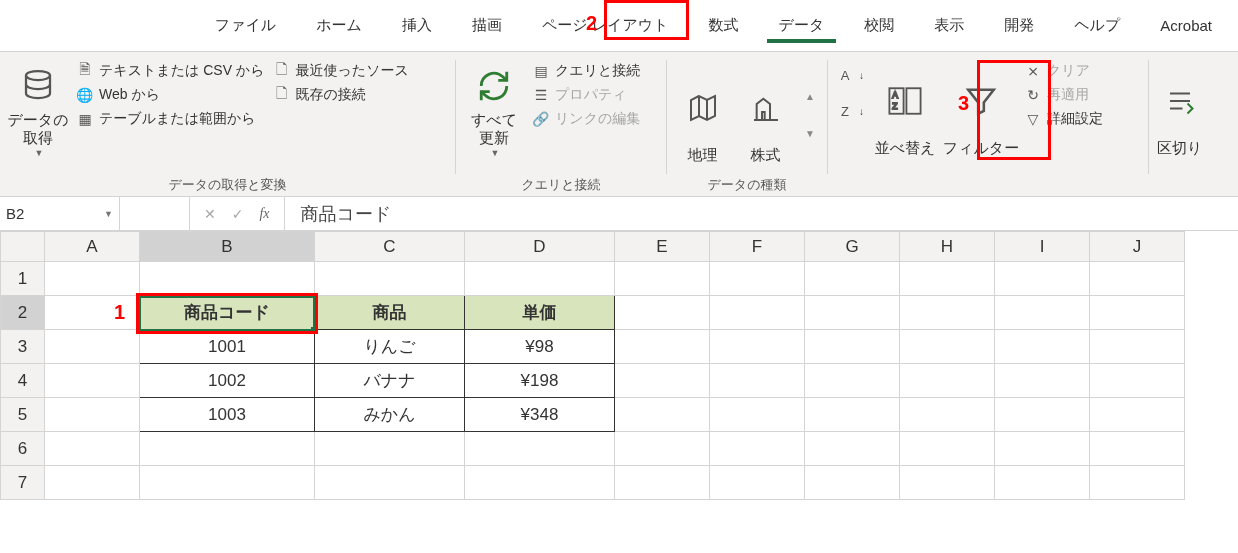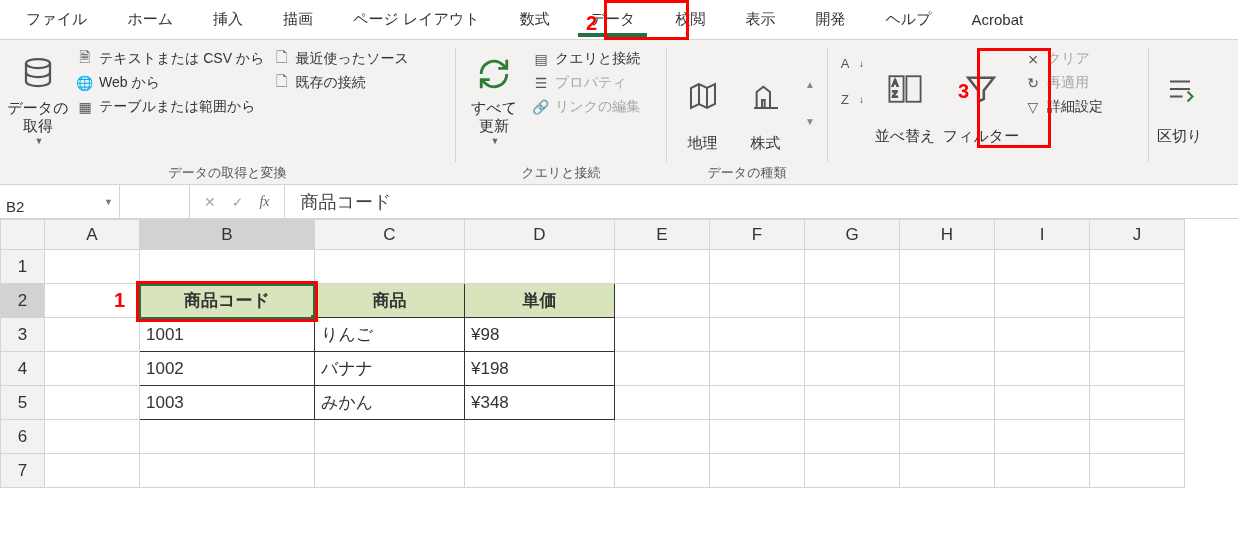--- a/index.html
+++ b/index.html
@@ -16,11 +16,12 @@
   .tabs {
     display: flex;
     align-items: center;
-    height: 40px;
+    height: 52px;
     padding: 9px 6px;
     background: #fff;
     border-bottom: 1px solid #d4d4d4;
     position: relative;
+    justify-content: flex-end;
   }
   .tab {
     padding: 8px 20px 8px 20px;

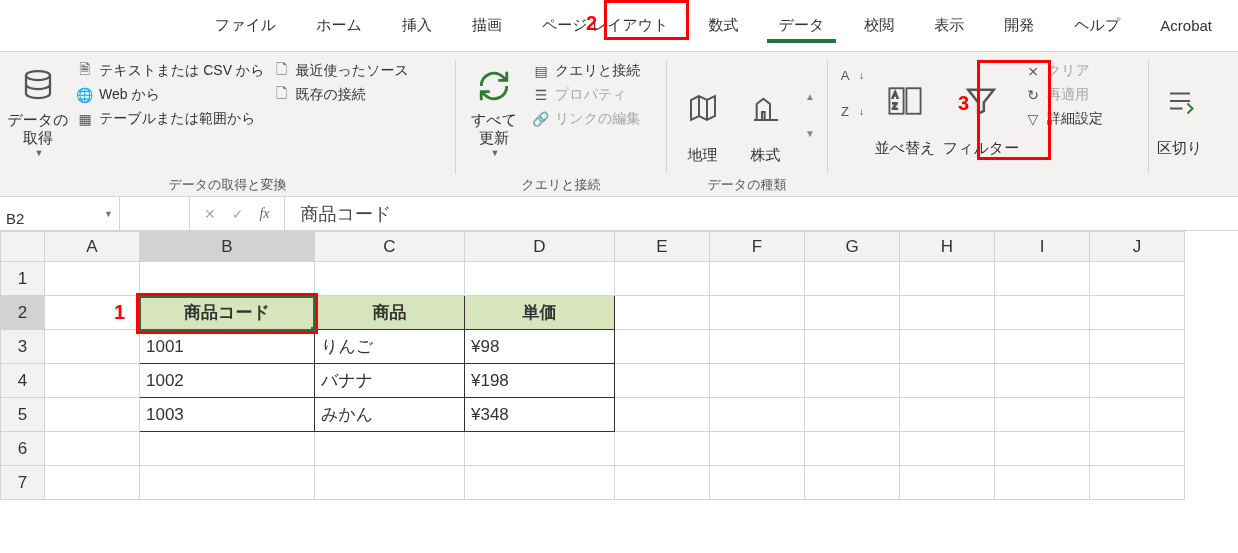--- a/index.html
+++ b/index.html
@@ -139,7 +139,7 @@
     height: 100%;
     border-right: 1px solid #d4d4d4;
     display: flex;
-    align-items: flex-start;
+    align-items: center;
     padding: 13px 6px;
     font-size: 15px;
     position: relative;

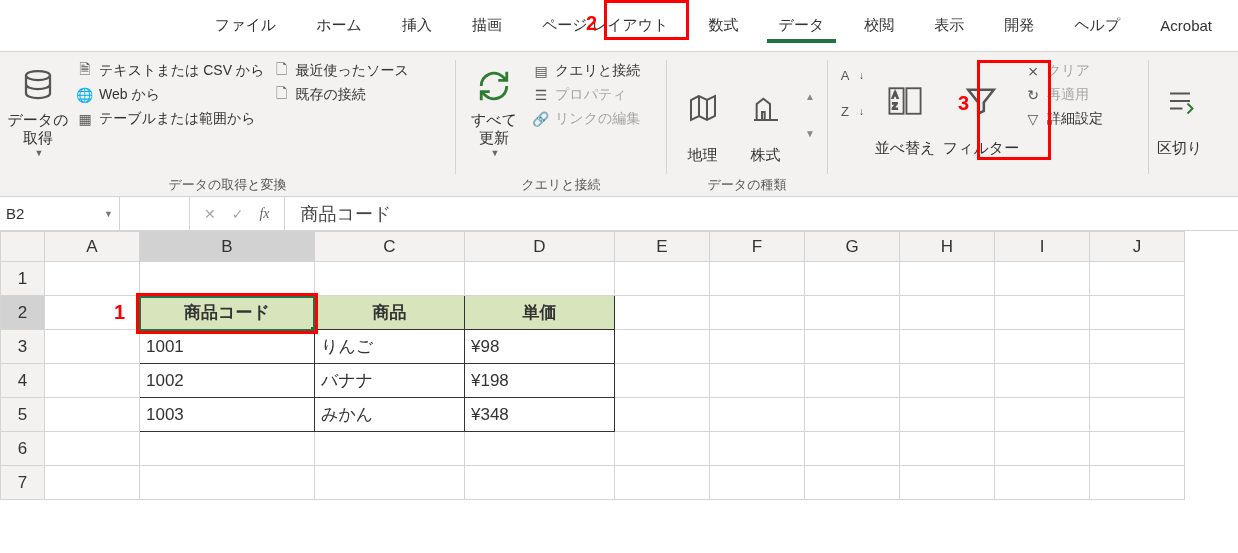--- a/index.html
+++ b/index.html
@@ -195,7 +195,7 @@
   .data-cell {
     border: 1px solid #333 !important;
   }
-  .num { text-align: left; }
+  .num { text-align: center; }
   .active-hdr { background: #d2d2d2 !important; }
   .sel-border {
     position: absolute;

